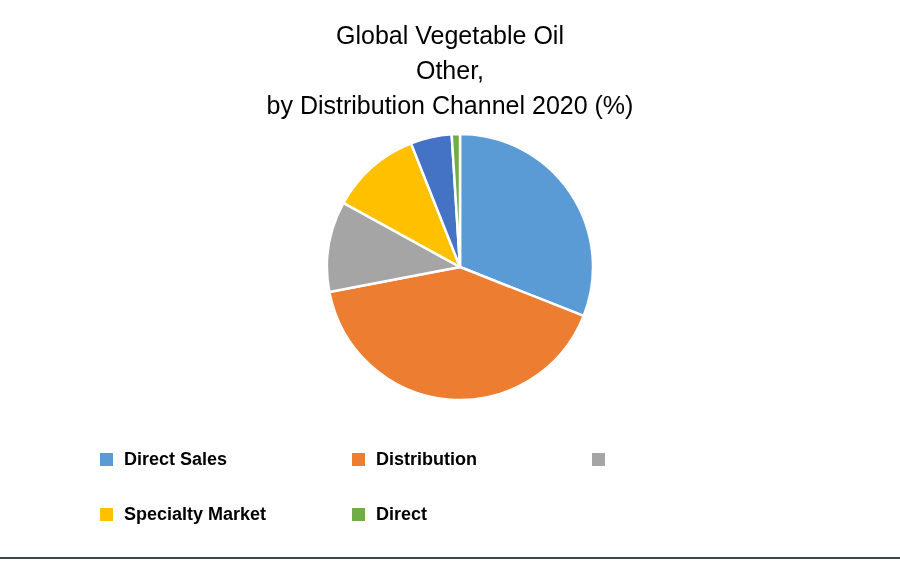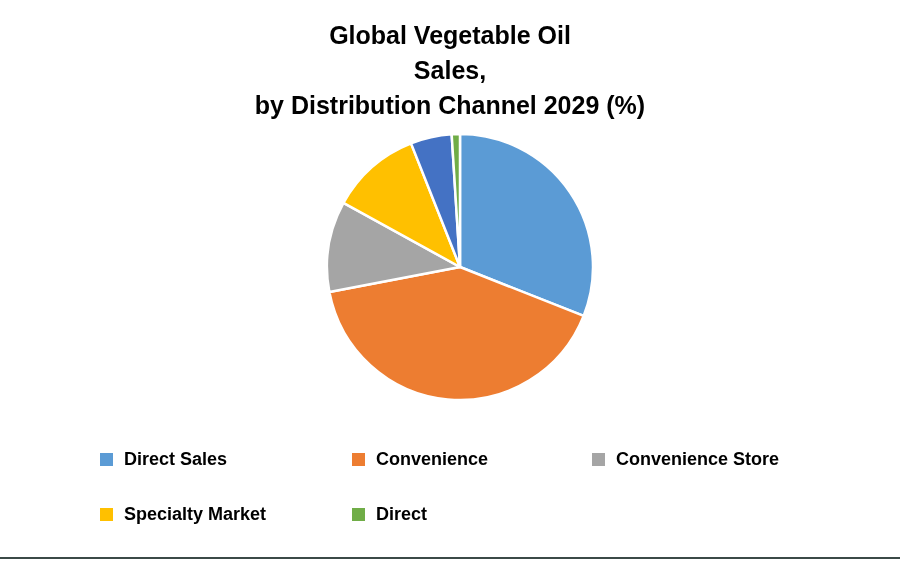--- a/index.html
+++ b/index.html
@@ -29,7 +29,7 @@
     width: 600px;
     text-align: center;
     font-size: 25px;
-    font-weight: bold;
+    font-weight: normal;
     line-height: 35px;
     color: #000000;
     letter-spacing: 0px;

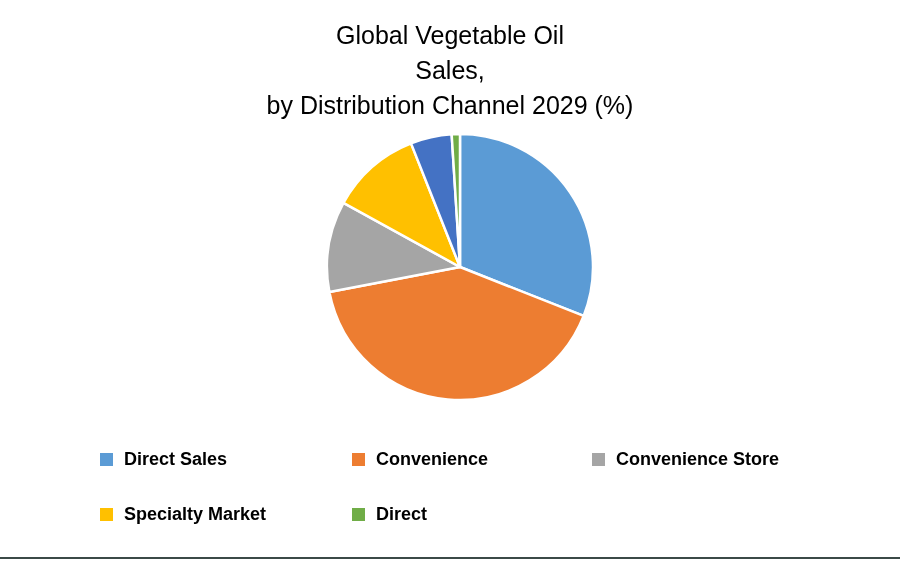--- a/index.html
+++ b/index.html
@@ -94,7 +94,7 @@
 
   <div class="chart-title">
     <span class="title-line">Global Vegetable Oil</span>
-    <span class="title-line">Sales,</span>
+    <span class="title-line">Other,</span>
     <span class="title-line">by Distribution Channel 2029 (%)</span>
   </div>
 

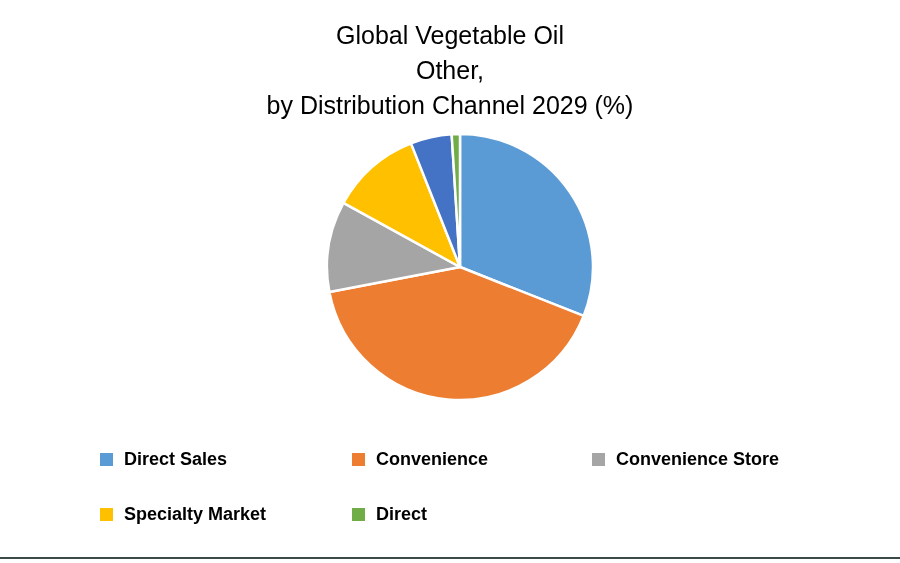--- a/index.html
+++ b/index.html
@@ -95,7 +95,7 @@
   <div class="chart-title">
     <span class="title-line">Global Vegetable Oil</span>
     <span class="title-line">Other,</span>
-    <span class="title-line">by Distribution Channel 2029 (%)</span>
+    <span class="title-line">by Distribution Channel 2020 (%)</span>
   </div>
 
   <div id="pie-wrap">

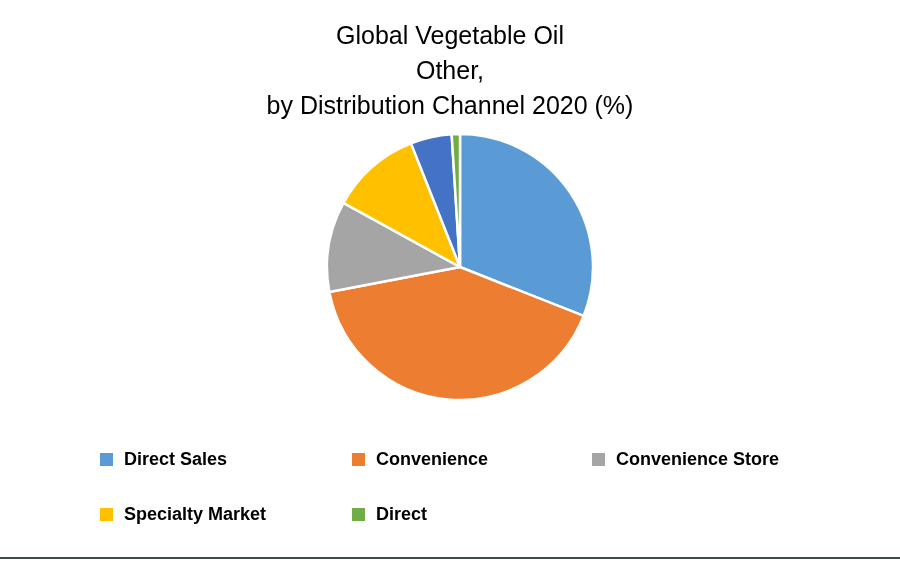--- a/index.html
+++ b/index.html
@@ -120,7 +120,7 @@
 
     <div class="legend-item col-2">
       <span class="legend-swatch" style="background: rgb(237, 125, 49);"></span>
-      <span class="legend-label">Convenience</span>
+      <span class="legend-label">Distribution</span>
     </div>
 
     <div class="legend-item col-3">

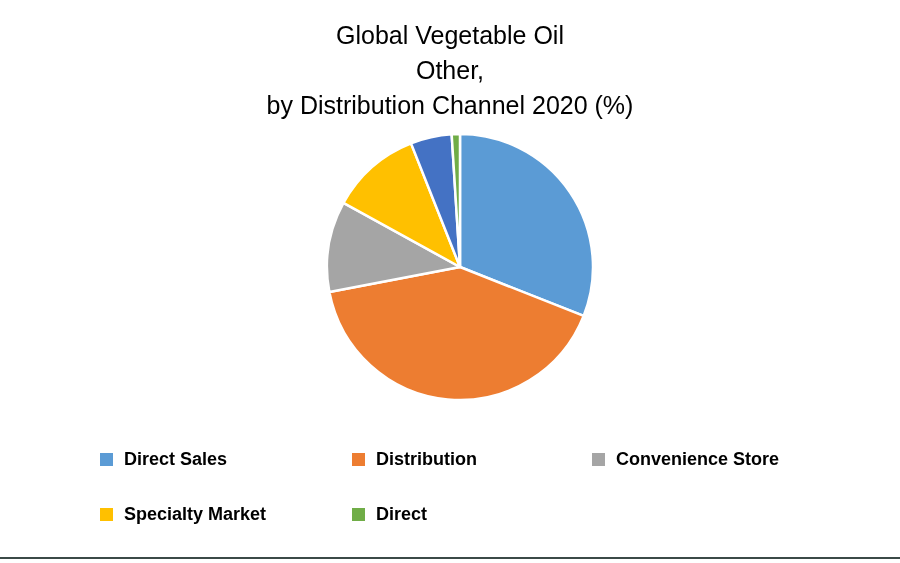--- a/index.html
+++ b/index.html
@@ -125,7 +125,6 @@
 
     <div class="legend-item col-3">
       <span class="legend-swatch" style="background: rgb(165, 165, 165);"></span>
-      <span class="legend-label">Convenience Store</span>
     </div>
 
     <div class="legend-item col-1">

